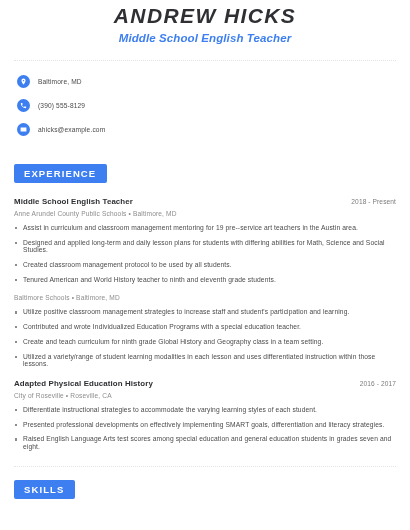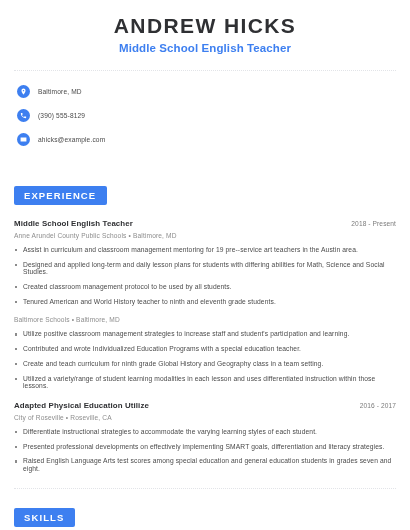--- a/index.html
+++ b/index.html
@@ -24,8 +24,9 @@
 
   
   .header {
-    padding-top: 14px;
+    padding-top: 4px;
     text-align: center;
+    font-style: italic;
   }
   .name {
     font-size: 21px;

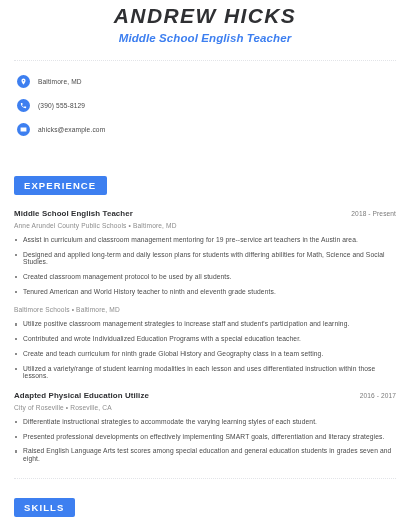--- a/index.html
+++ b/index.html
@@ -88,7 +88,7 @@
     padding: 4px 11px 4px 10px;
     border-radius: 2px;
   }
-  .section-experience { margin-top: 36px; }
+  .section-experience { margin-top: 24px; }
   .section-skills { margin-top: 18px; }
 
   

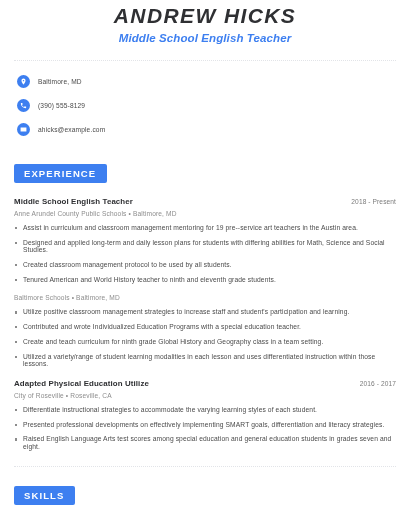--- a/index.html
+++ b/index.html
@@ -221,7 +221,7 @@
 
       <div class="job">
         <div class="job-head">
-          <span class="job-role">Adapted Physical Education Utilize</span>
+          <span class="job-role">Adapted Physical Education History</span>
           <span class="job-dates">2016 - 2017</span>
         </div>
         <div class="job-org">City of Roseville • Roseville, CA</div>

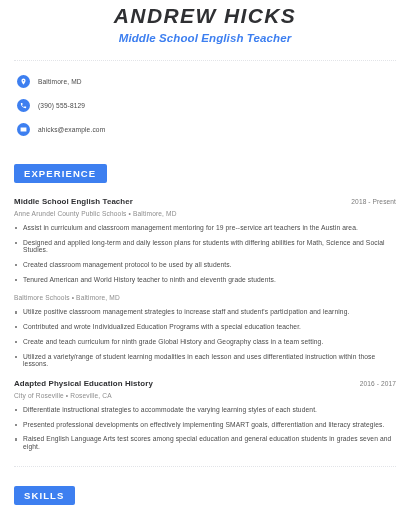--- a/index.html
+++ b/index.html
@@ -89,7 +89,7 @@
     border-radius: 2px;
   }
   .section-experience { margin-top: 24px; }
-  .section-skills { margin-top: 18px; }
+  .section-skills { margin-top: 12px; }
 
   
   .jobs { margin-top: 14px; }

